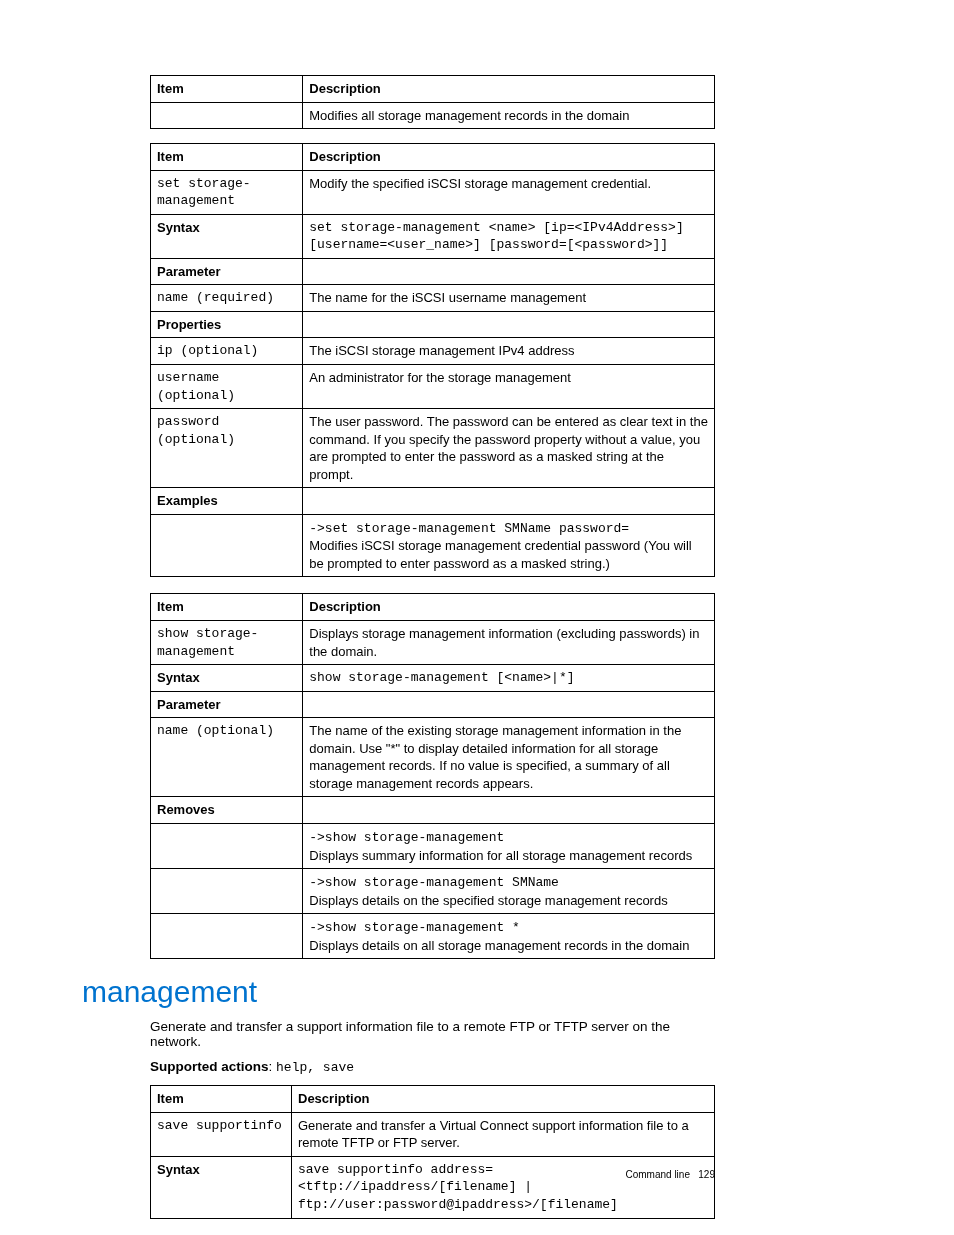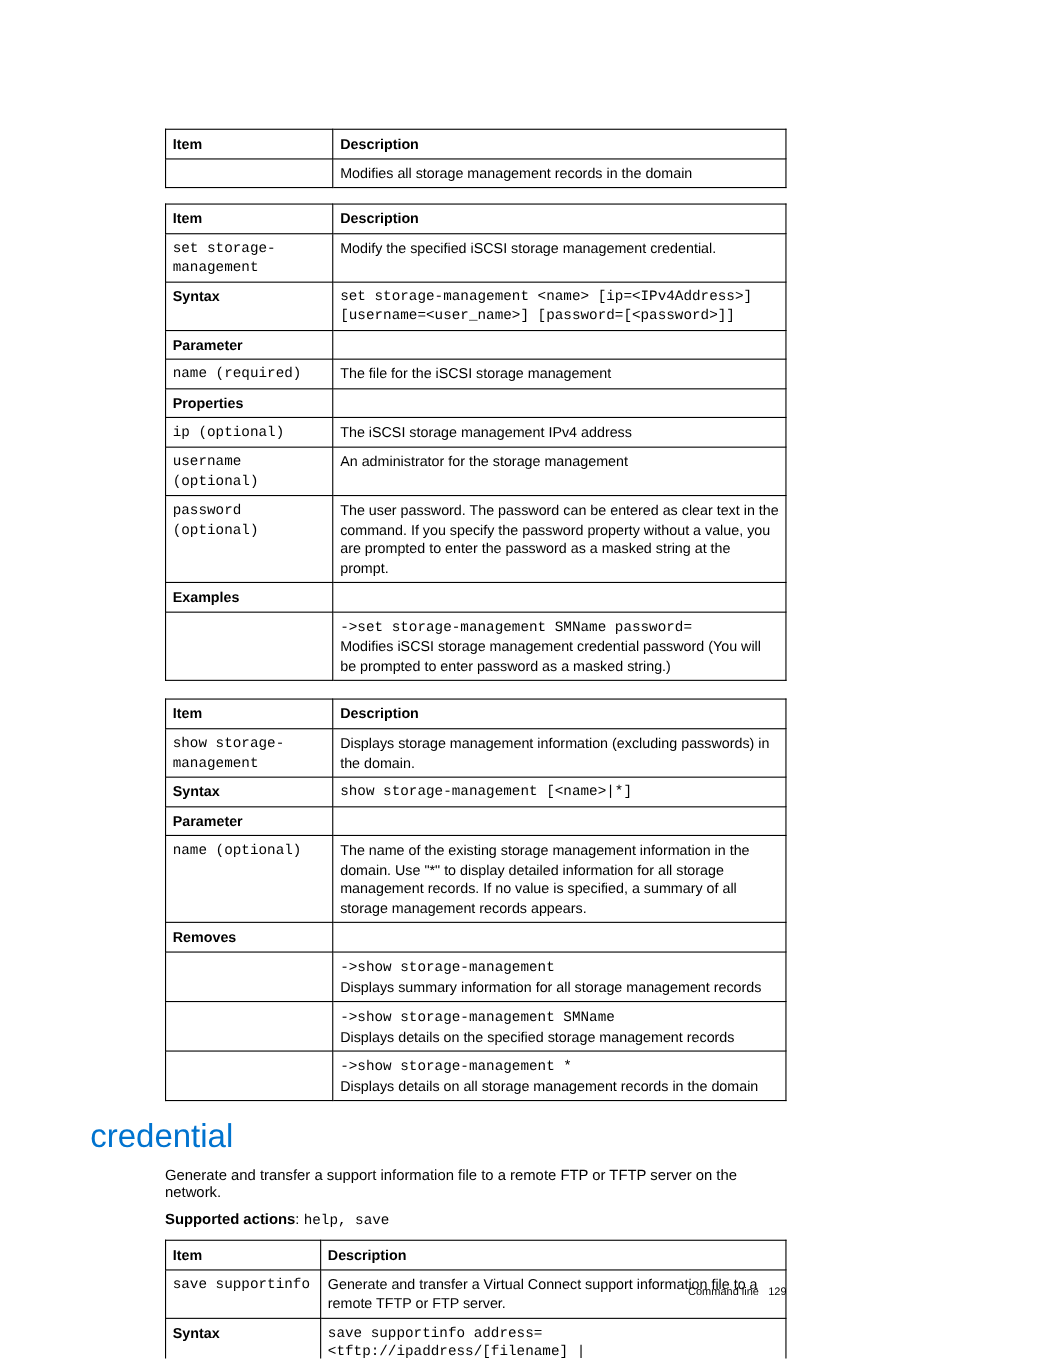--- a/index.html
+++ b/index.html
@@ -15,7 +15,7 @@
     height: 1235px;
     position: relative;
     box-sizing: border-box;
-    padding: 117px 95px 60px 150px;
+    padding: 75px 95px 60px 150px;
   }
   table {
     border-collapse: collapse;

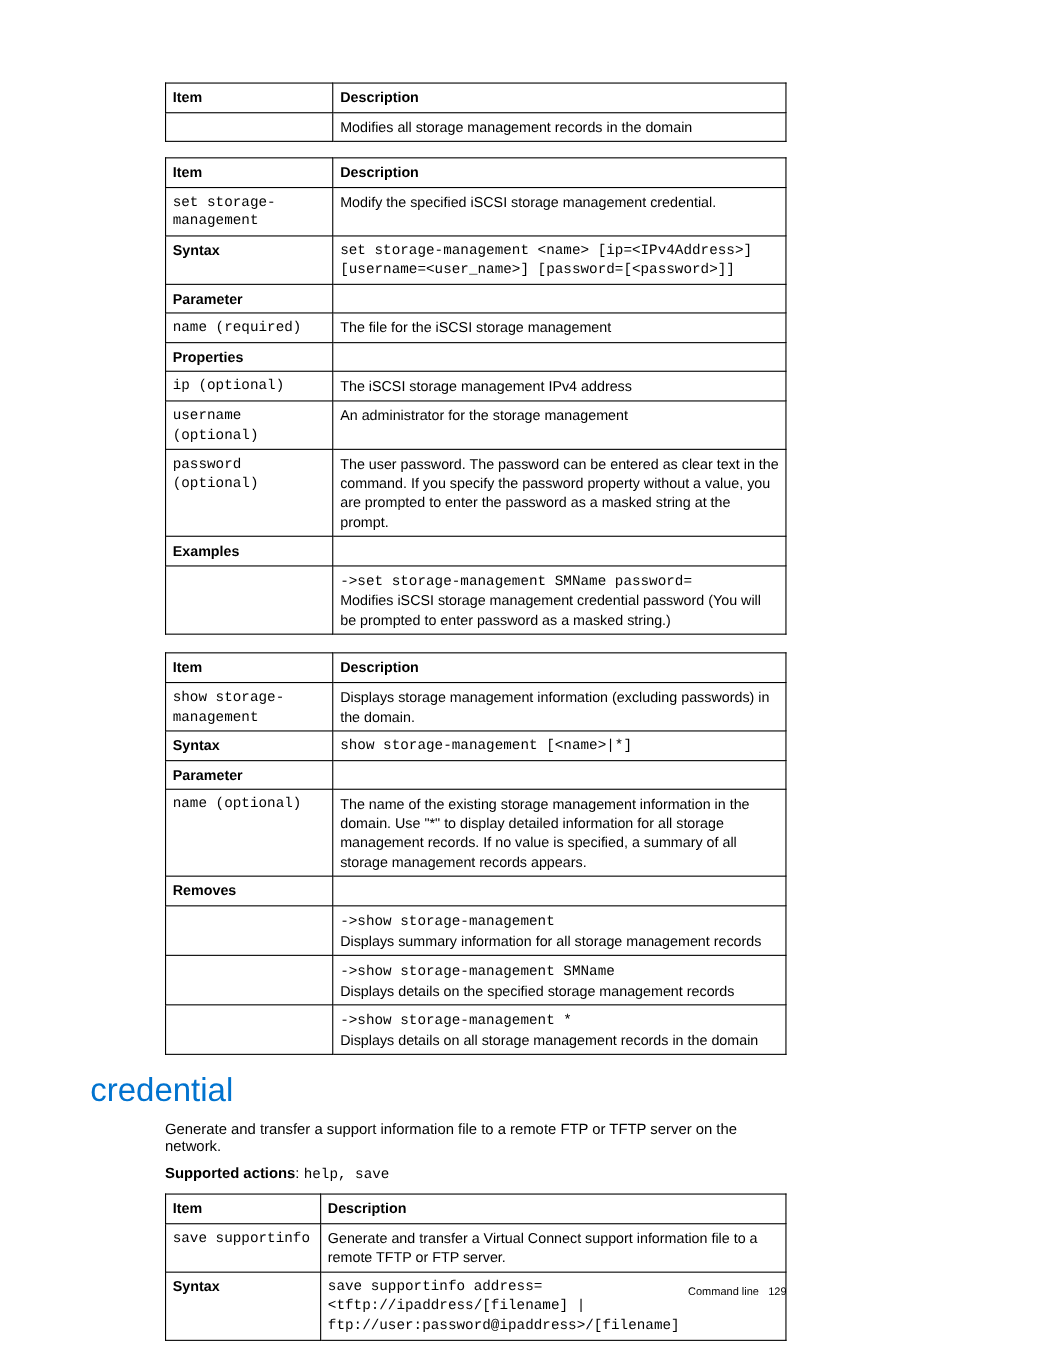--- a/index.html
+++ b/index.html
@@ -92,7 +92,7 @@
     </tr>
     <tr>
       <td class="mono">name (required)</td>
-      <td>The file for the iSCSI storage management</td>
+      <td>The name for the iSCSI username management</td>
     </tr>
     <tr>
       <td class="bold">Properties</td>

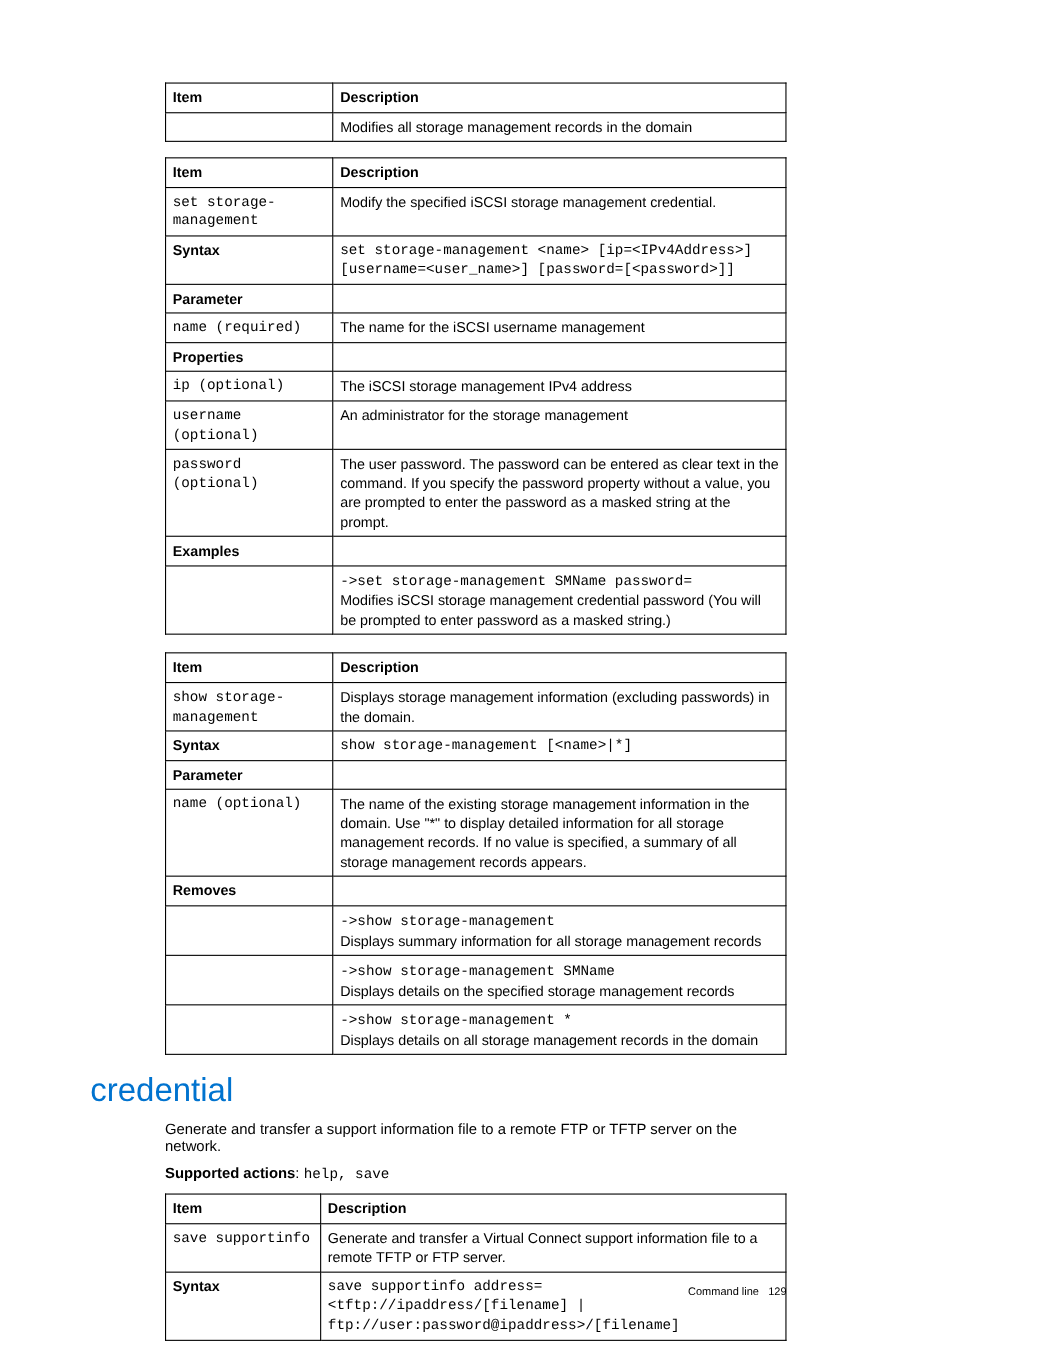--- a/index.html
+++ b/index.html
@@ -174,7 +174,7 @@
   </tbody>
     </table>
 
-  <h2 class="section">credential</h2>
+  <h2 class="section">management</h2>
 
   <p class="body">Generate and transfer a support information file to a remote FTP or TFTP server on the network.</p>
 

